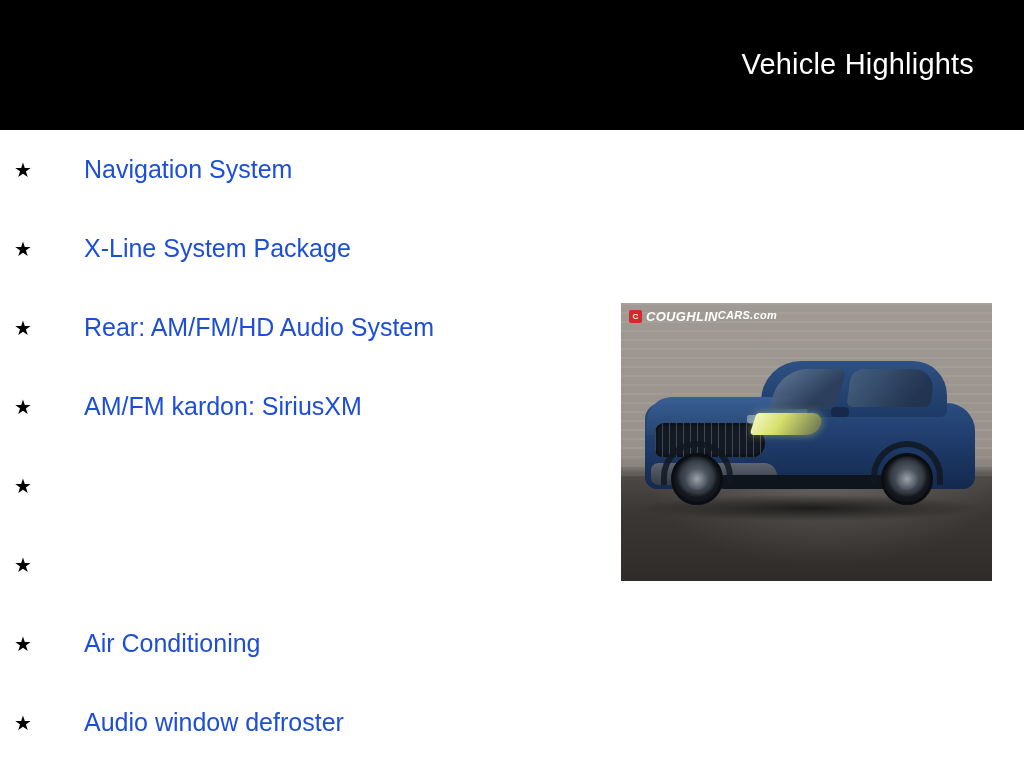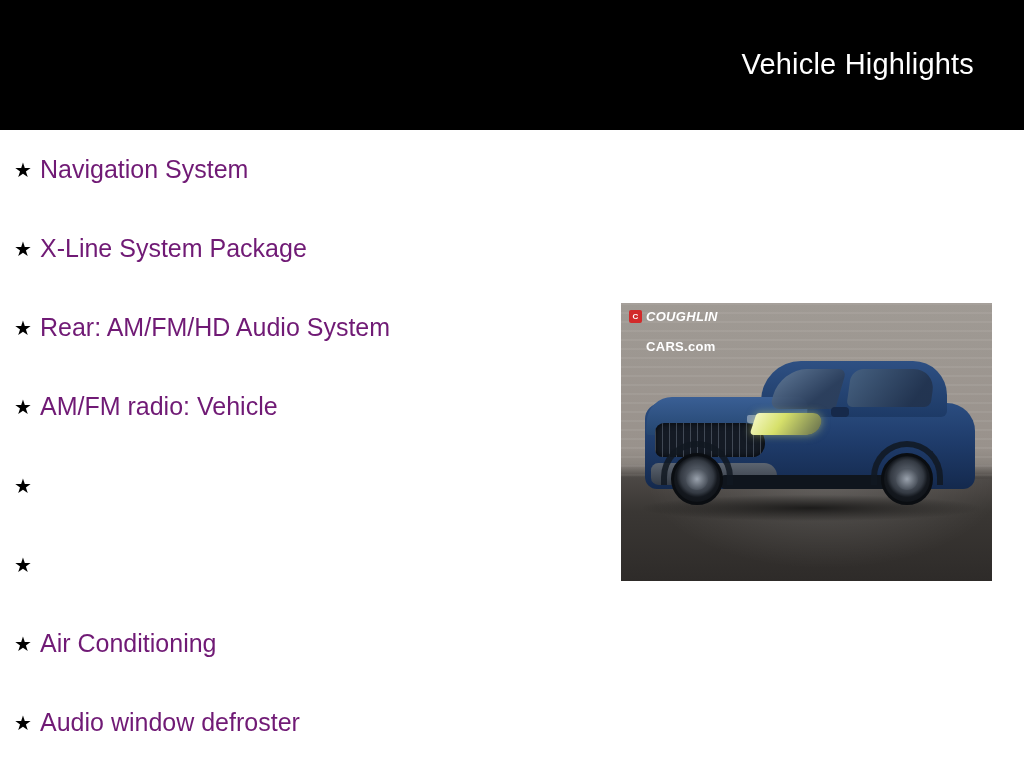--- a/index.html
+++ b/index.html
@@ -63,8 +63,9 @@
   }
   .item-label {
     font-size: 25px;
-    color: #701a75;
+    color: #1d4ed8;
     white-space: nowrap;
+    margin-left: 44px;
   }
   .vehicle-photo {
     position: absolute;

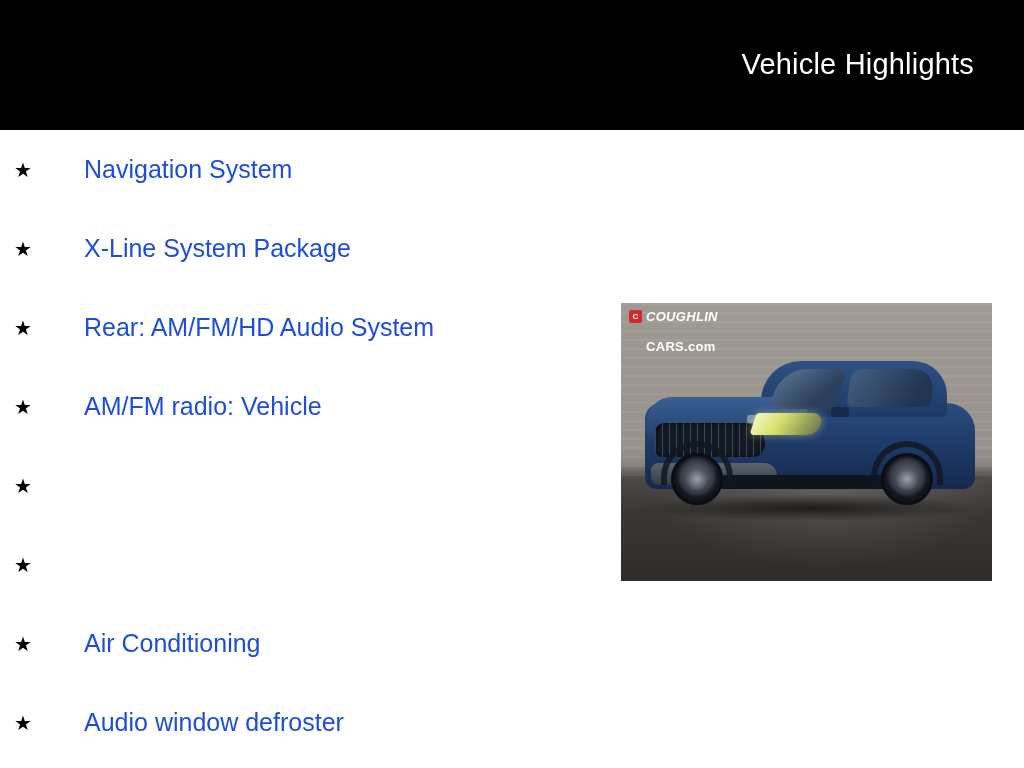--- a/index.html
+++ b/index.html
@@ -314,7 +314,6 @@
   }
   .wm-text {
     display: flex;
-    flex-direction: column;
     line-height: 1.05;
   }
   .wm-title {

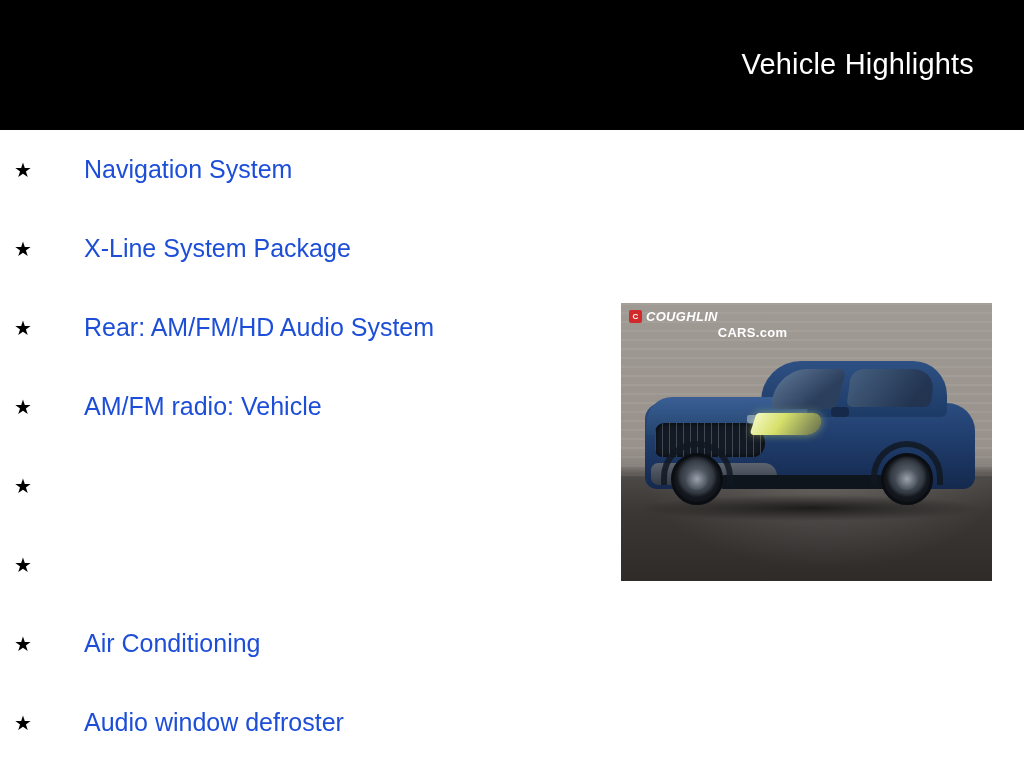--- a/index.html
+++ b/index.html
@@ -325,10 +325,10 @@
   }
   .wm-sub {
     color: #ffffff;
-    font-size: 13px;
+    font-size: 11px;
     font-weight: bold;
+    font-style: italic;
     letter-spacing: 0.3px;
-    margin-top: 16px;
   }
 </style>
 </head>

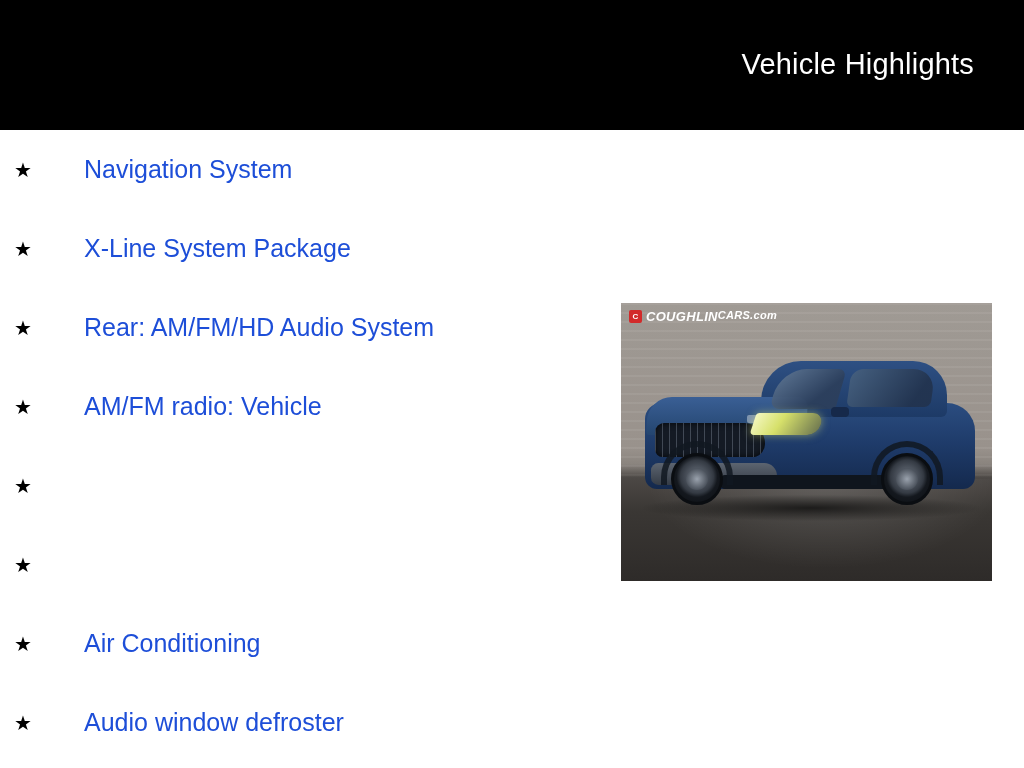--- a/index.html
+++ b/index.html
@@ -355,7 +355,7 @@
     </li>
     <li class="highlight-item">
       <span class="star-icon">★</span>
-      <span class="item-label">AM/FM radio: Vehicle</span>
+      <span class="item-label">AM/FM kardon: SiriusXM</span>
     </li>
     <li class="highlight-item">
       <span class="star-icon">★</span>

